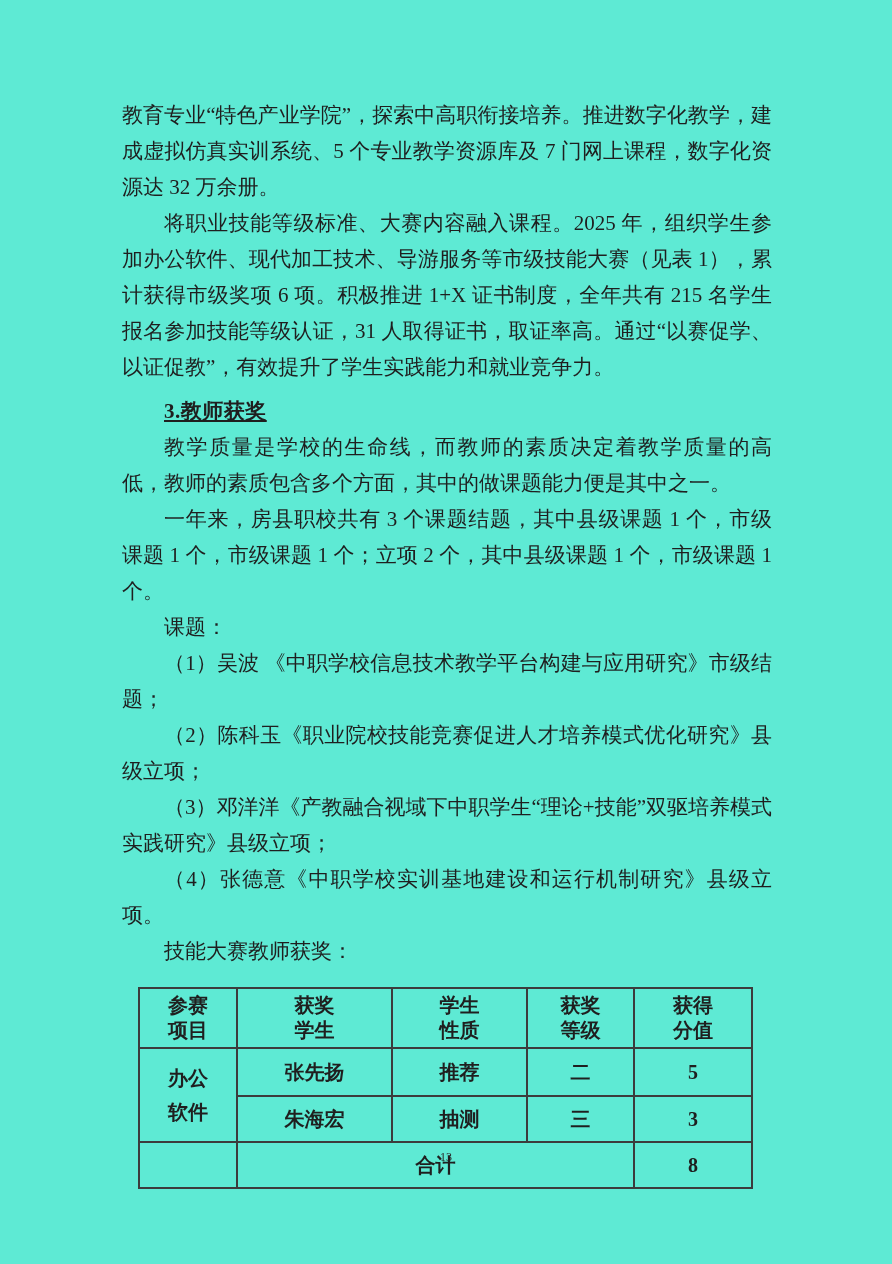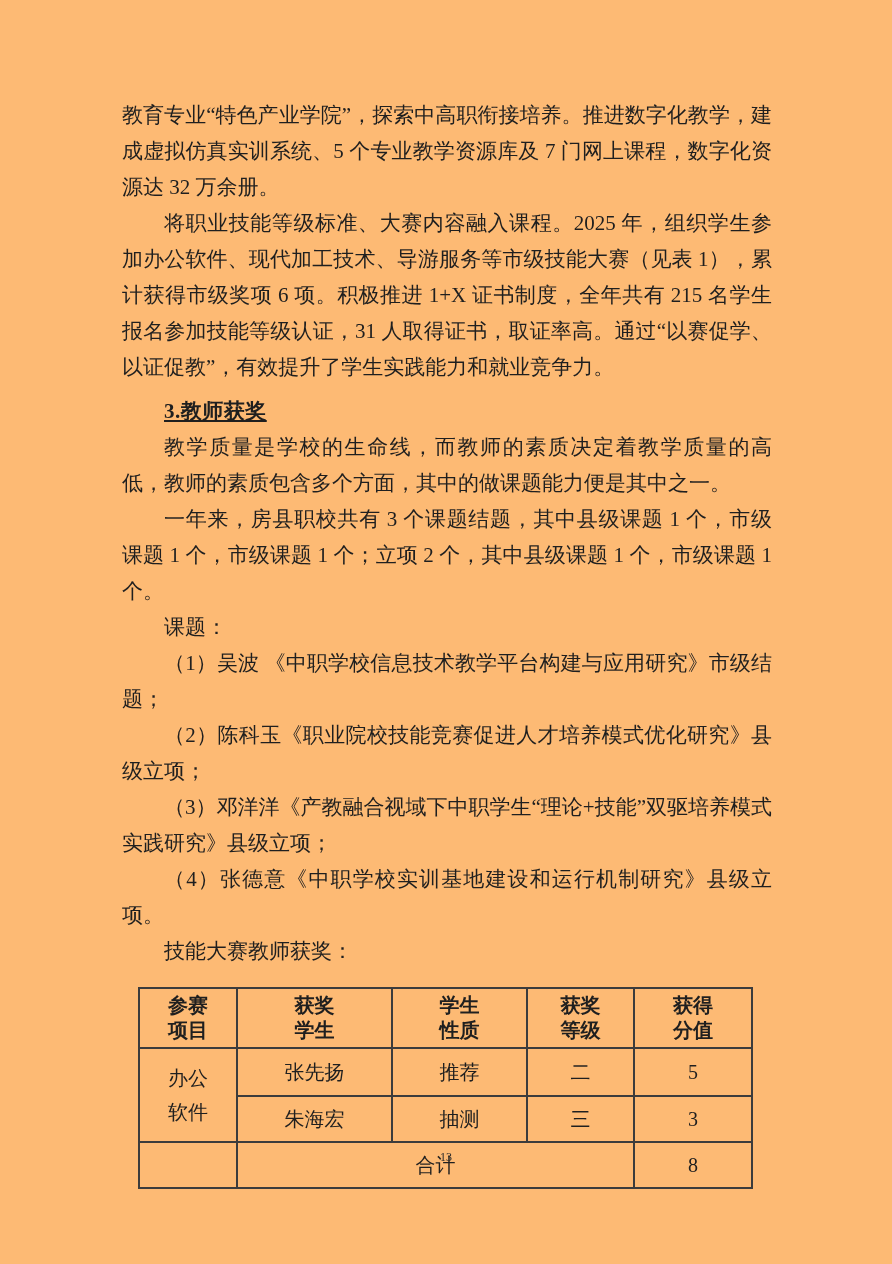--- a/index.html
+++ b/index.html
@@ -11,7 +11,7 @@
     position: relative;
     width: 892px;
     height: 1264px;
-    background: #fdba74;
+    background: #5eead4;
     font-family: "Liberation Serif", "DejaVu Serif", serif;
     color: #1f1f1f;
     overflow: hidden;

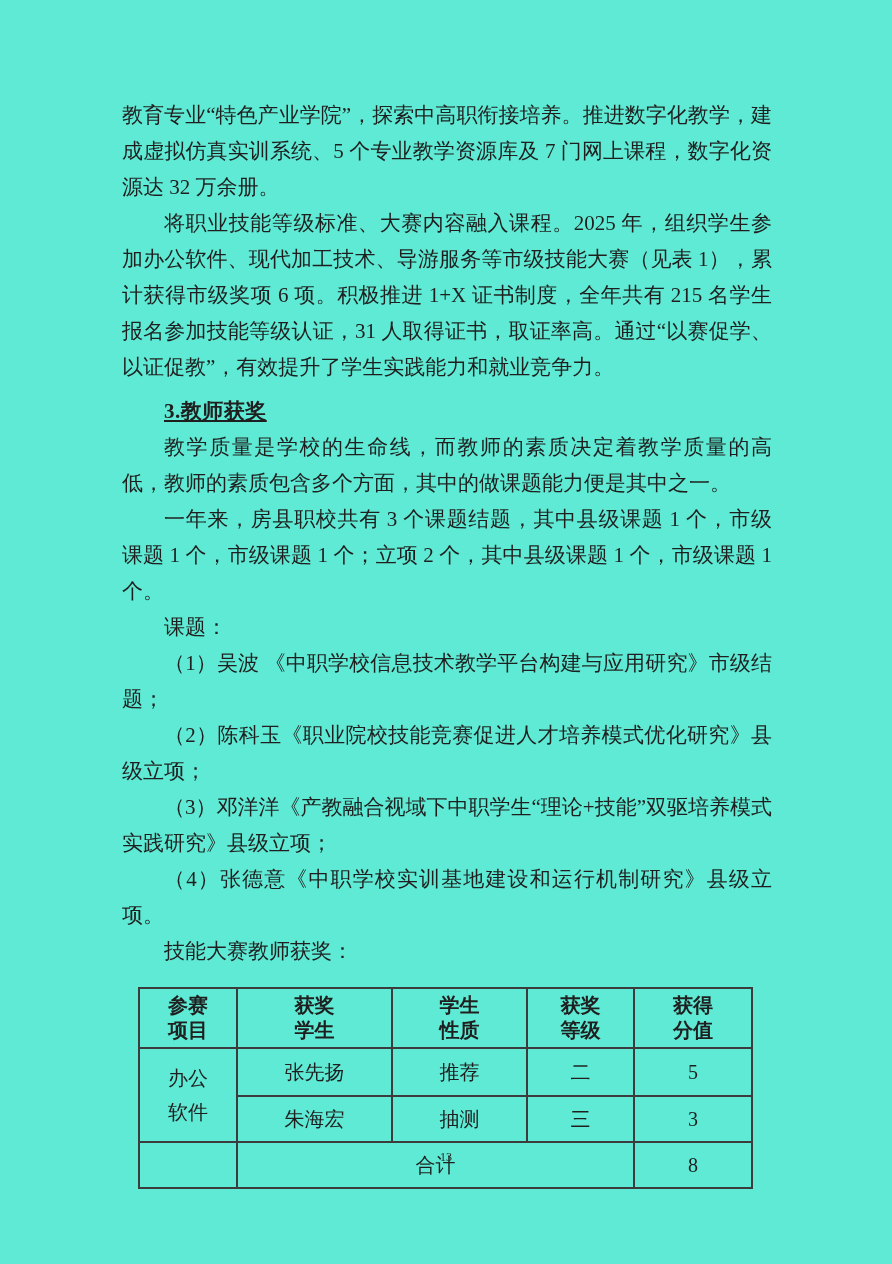--- a/index.html
+++ b/index.html
@@ -57,7 +57,7 @@
     padding: 4px 0;
   }
   table.awards td {
-    font-weight: 400;
+    font-weight: 700;
     height: 44px;
     line-height: 24px;
   }

